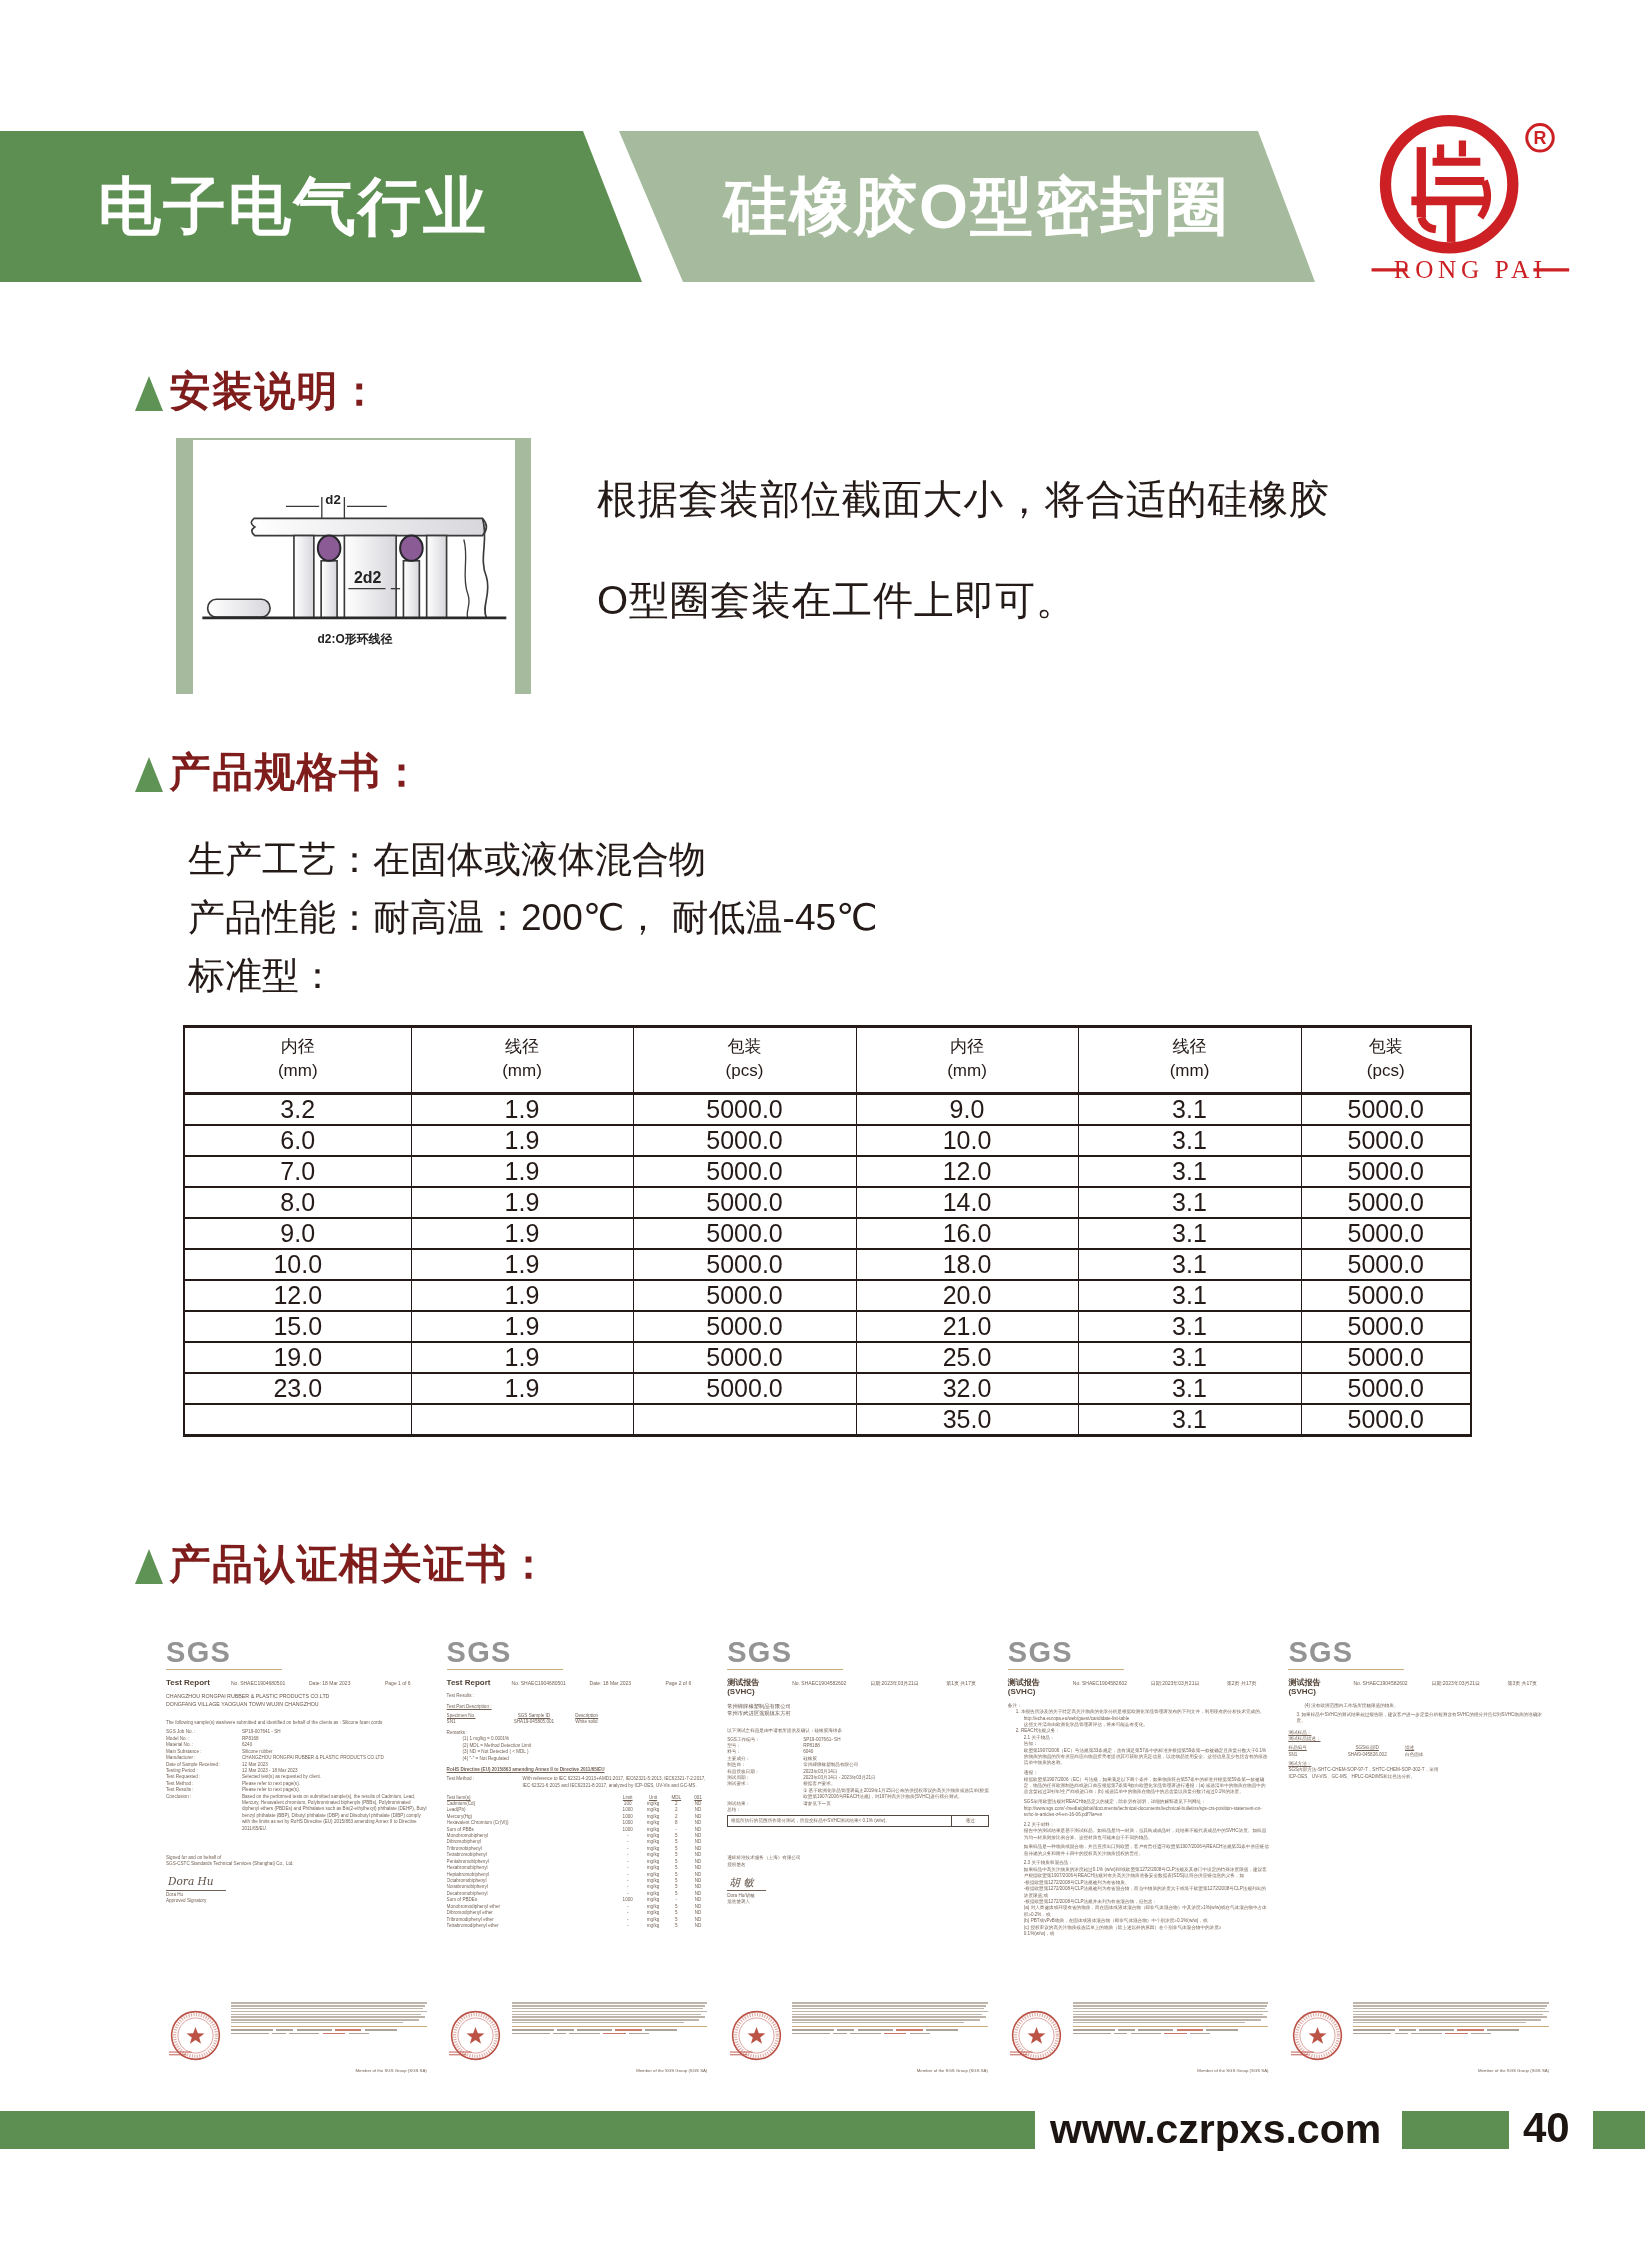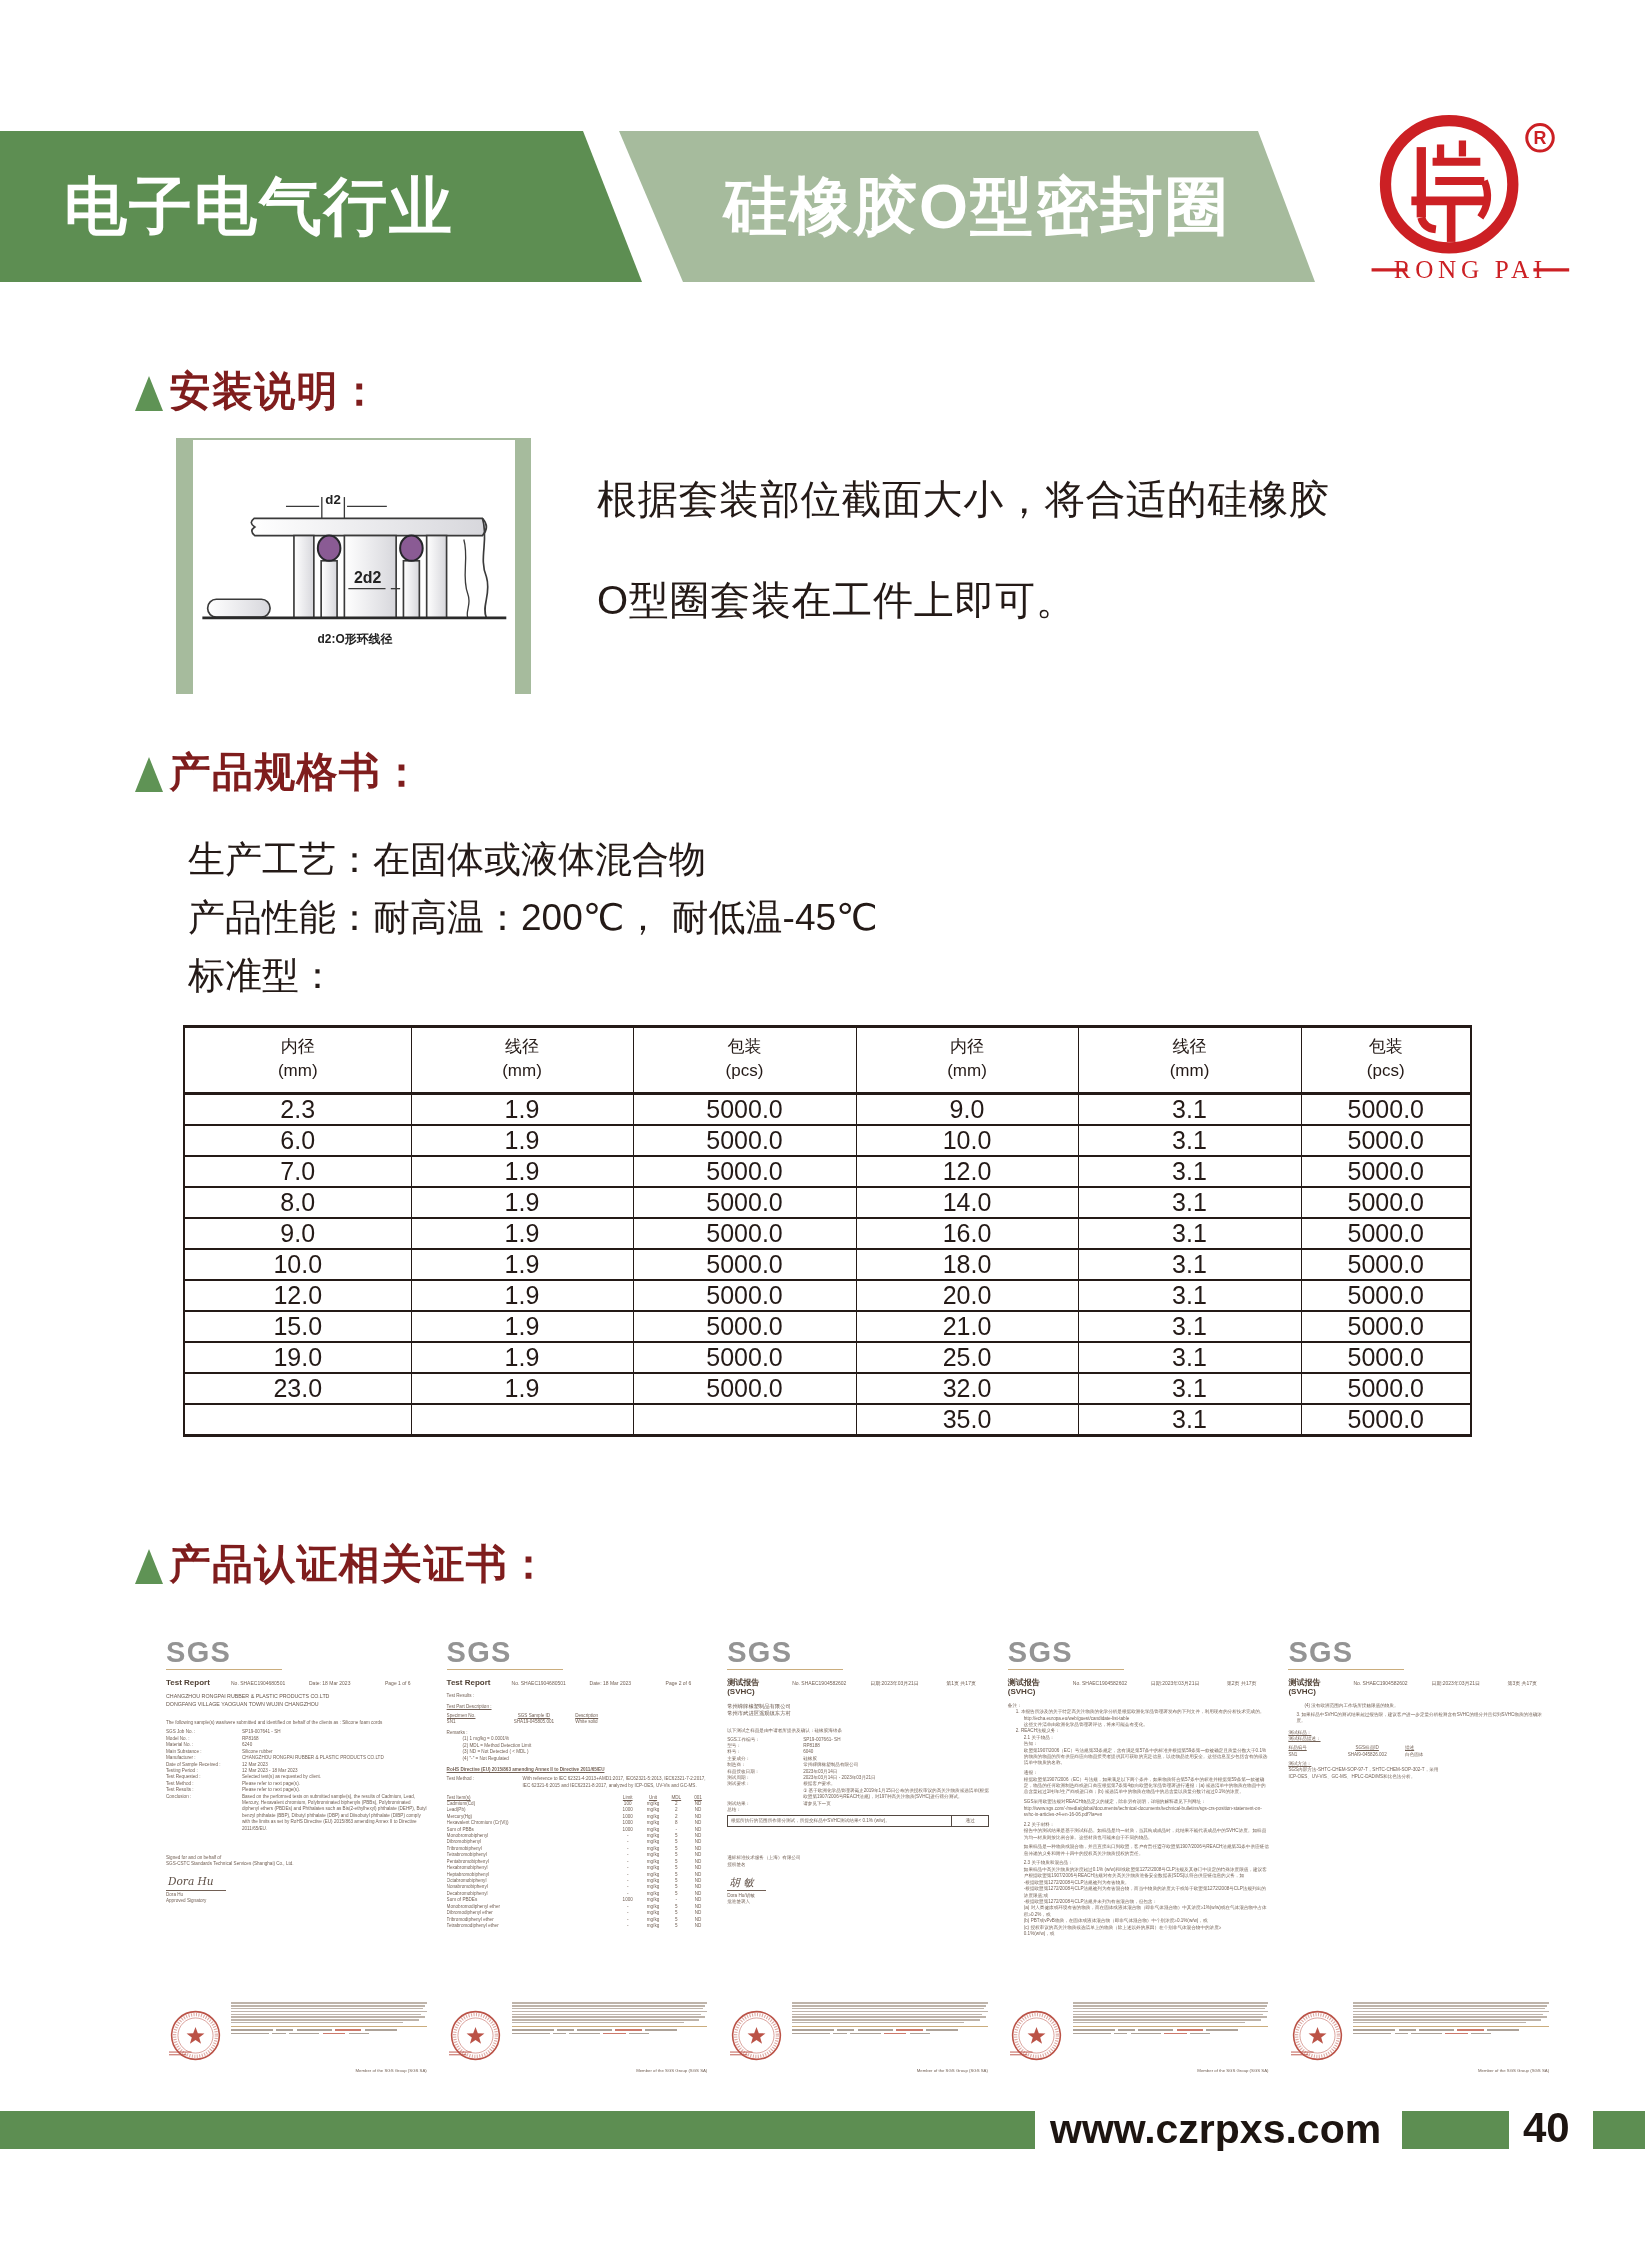--- a/index.html
+++ b/index.html
@@ -11,7 +11,7 @@
   .banner{position:absolute;top:131px;height:151px;color:#fff;font-weight:bold;
           font-size:63px;letter-spacing:2px;line-height:151px;white-space:nowrap;}
   .banner-left{left:0;width:642px;background:#5d8e52;
-       clip-path:polygon(0 0,583px 0,642px 151px,0 151px);padding-left:64px;}
+       clip-path:polygon(0 0,583px 0,642px 151px,0 151px);padding-left:98px;}
   .banner-right{left:619px;width:763px;background:#a6bb9d;
        clip-path:polygon(0 0,639px 0,696px 151px,64px 151px);padding-left:105px;}
   .logo{position:absolute;left:1366px;top:106px;width:226px;height:189px;}

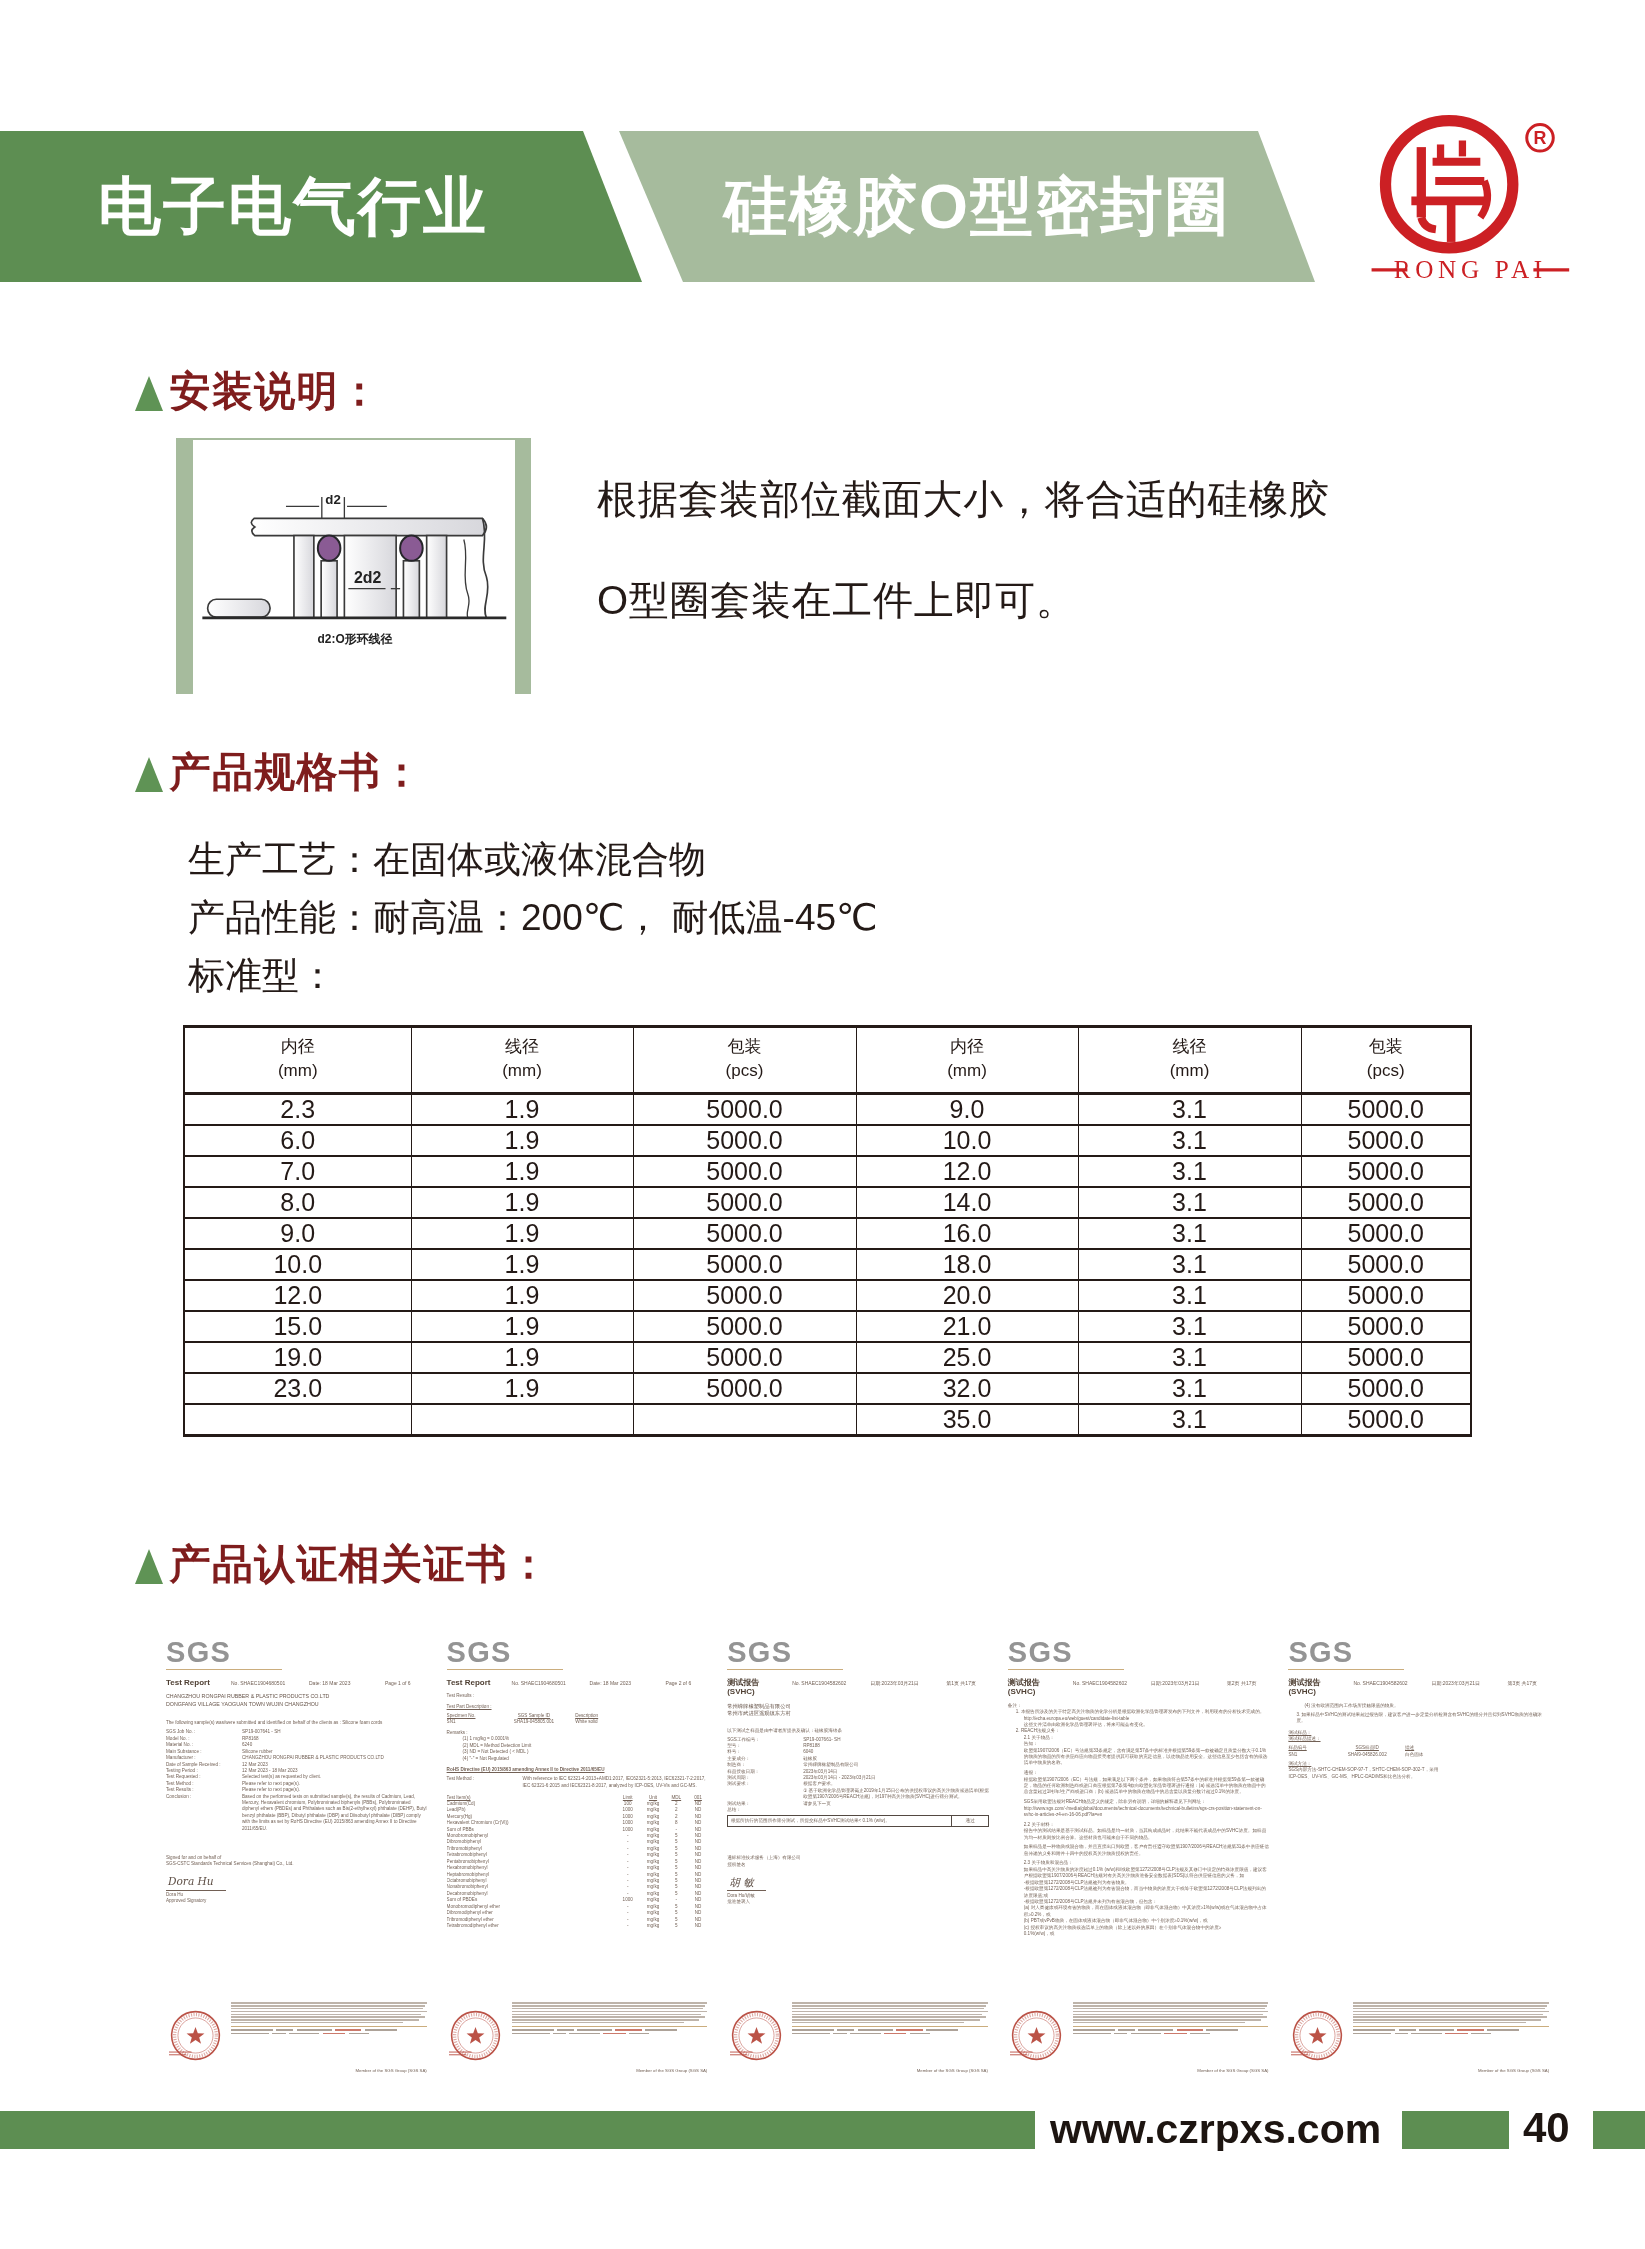--- a/index.html
+++ b/index.html
@@ -235,7 +235,7 @@
       </thead>
       <tbody>
         <tr data-name="spec-table-row">
-          <td data-name="spec-table-cell">2.3</td>
+          <td data-name="spec-table-cell">3.2</td>
           <td data-name="spec-table-cell">1.9</td>
           <td data-name="spec-table-cell">5000.0</td>
           <td data-name="spec-table-cell">9.0</td>

